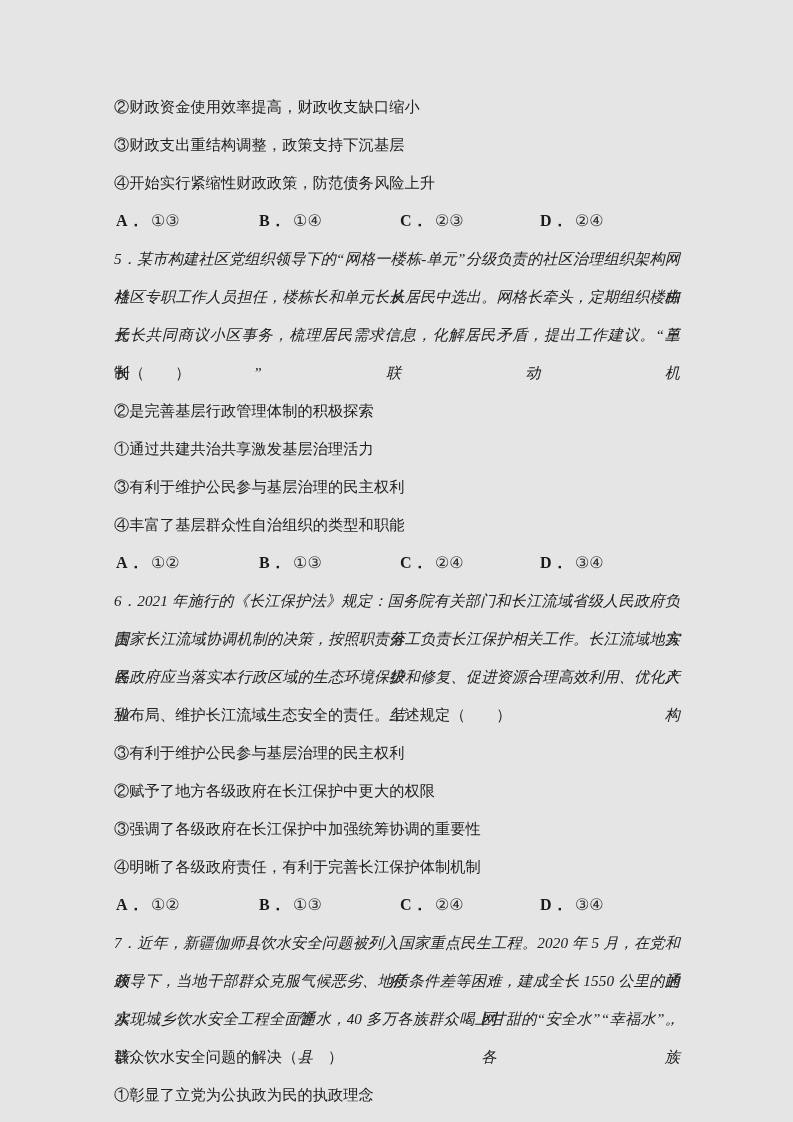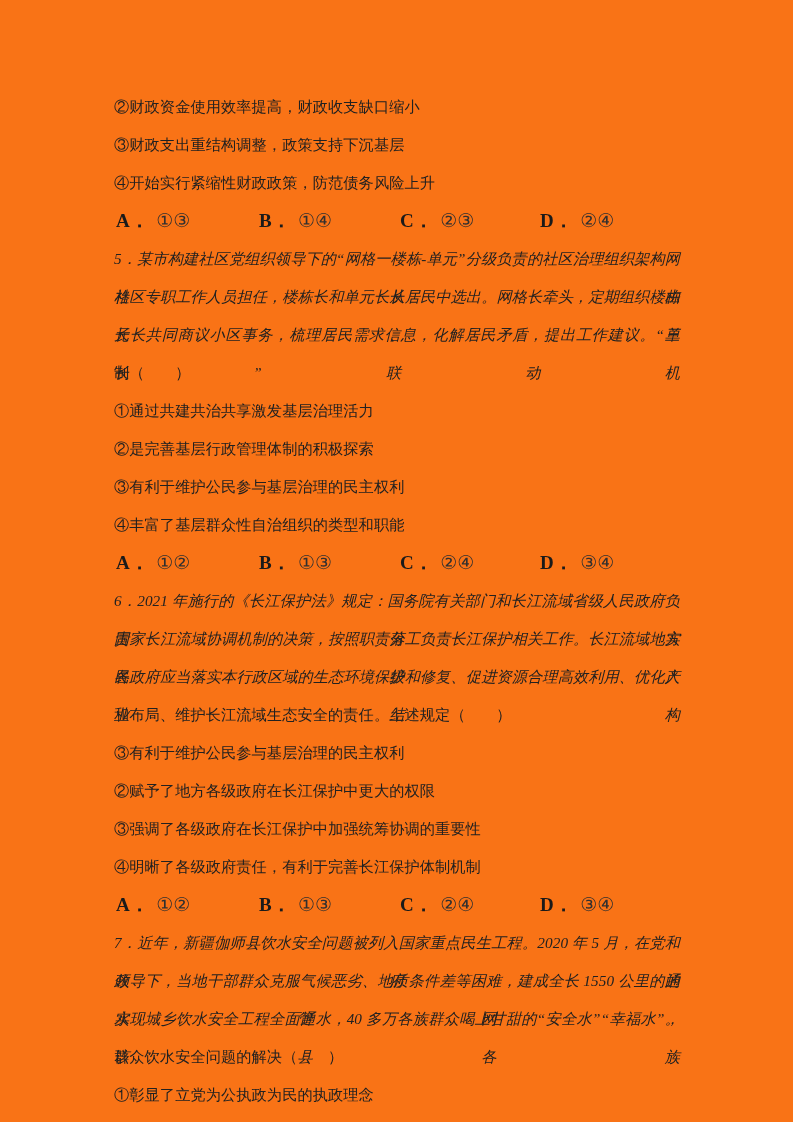--- a/index.html
+++ b/index.html
@@ -20,7 +20,7 @@
     position: relative;
     width: 793px;
     height: 1122px;
-    background: #f97316;
+    background: #e5e5e5;
     box-sizing: border-box;
   }
 

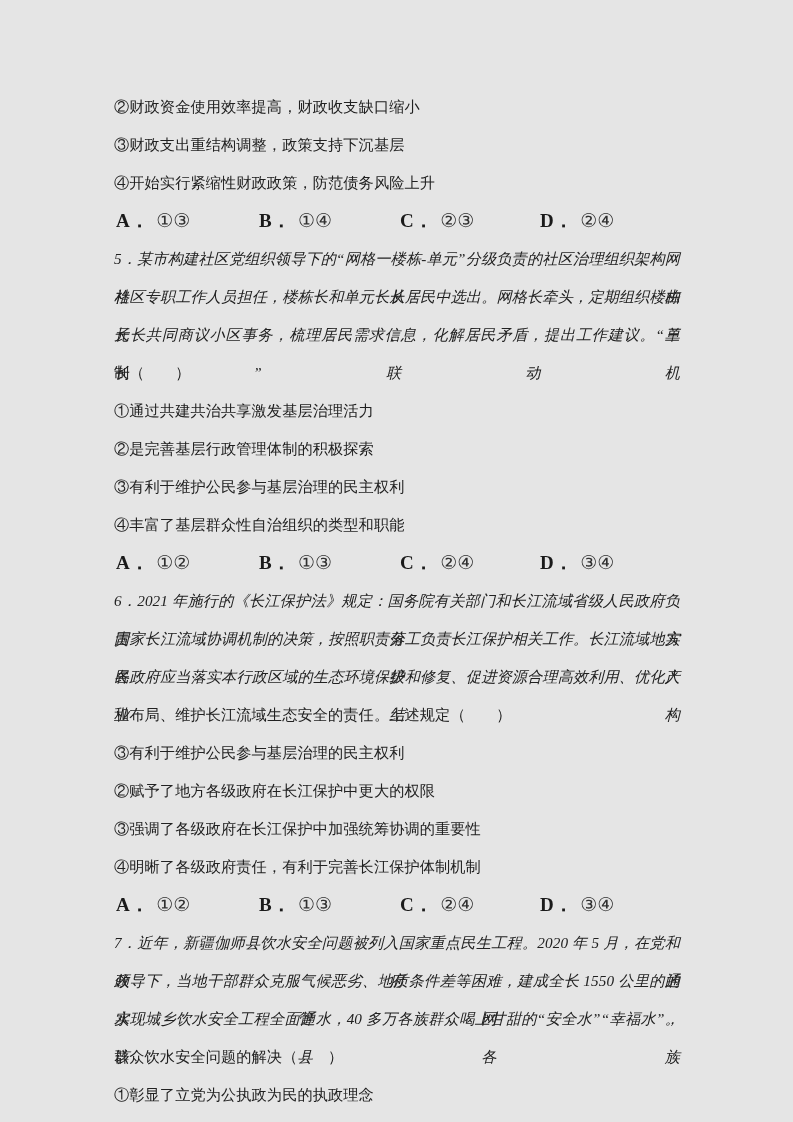--- a/index.html
+++ b/index.html
@@ -58,7 +58,7 @@
   .optrow {
     height: 38px;
     line-height: 38px;
-    font-size: 19px;
+    font-size: 16px;
     position: relative;
     white-space: nowrap;
   }

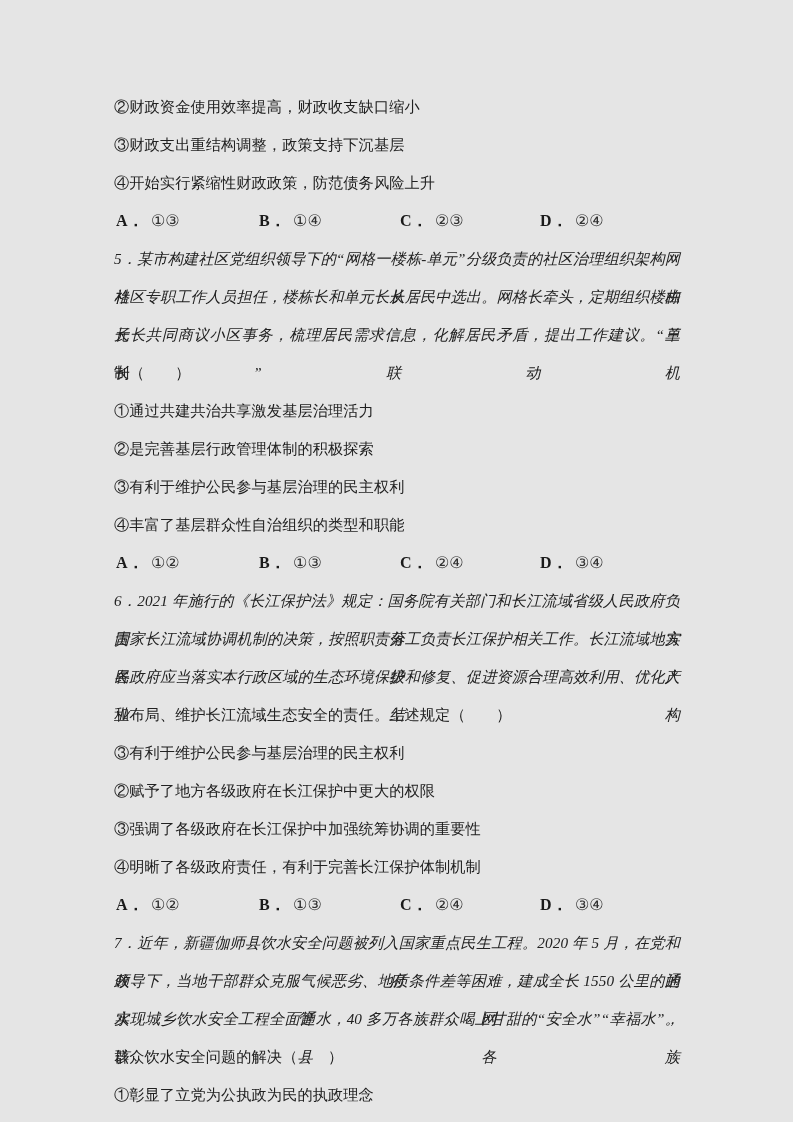--- a/index.html
+++ b/index.html
@@ -103,8 +103,8 @@
     <div class="line just">元长共同商议小区事务，梳理居民需求信息，化解居民矛盾，提出工作建议。“三长”联动机</div>
     <div class="line just-last">制（　　）</div>
 
+    <div class="line">②是完善基层行政管理体制的积极探索</div>
     <div class="line">①通过共建共治共享激发基层治理活力</div>
-    <div class="line">②是完善基层行政管理体制的积极探索</div>
     <div class="line">③有利于维护公民参与基层治理的民主权利</div>
     <div class="line">④丰富了基层群众性自治组织的类型和职能</div>
 

